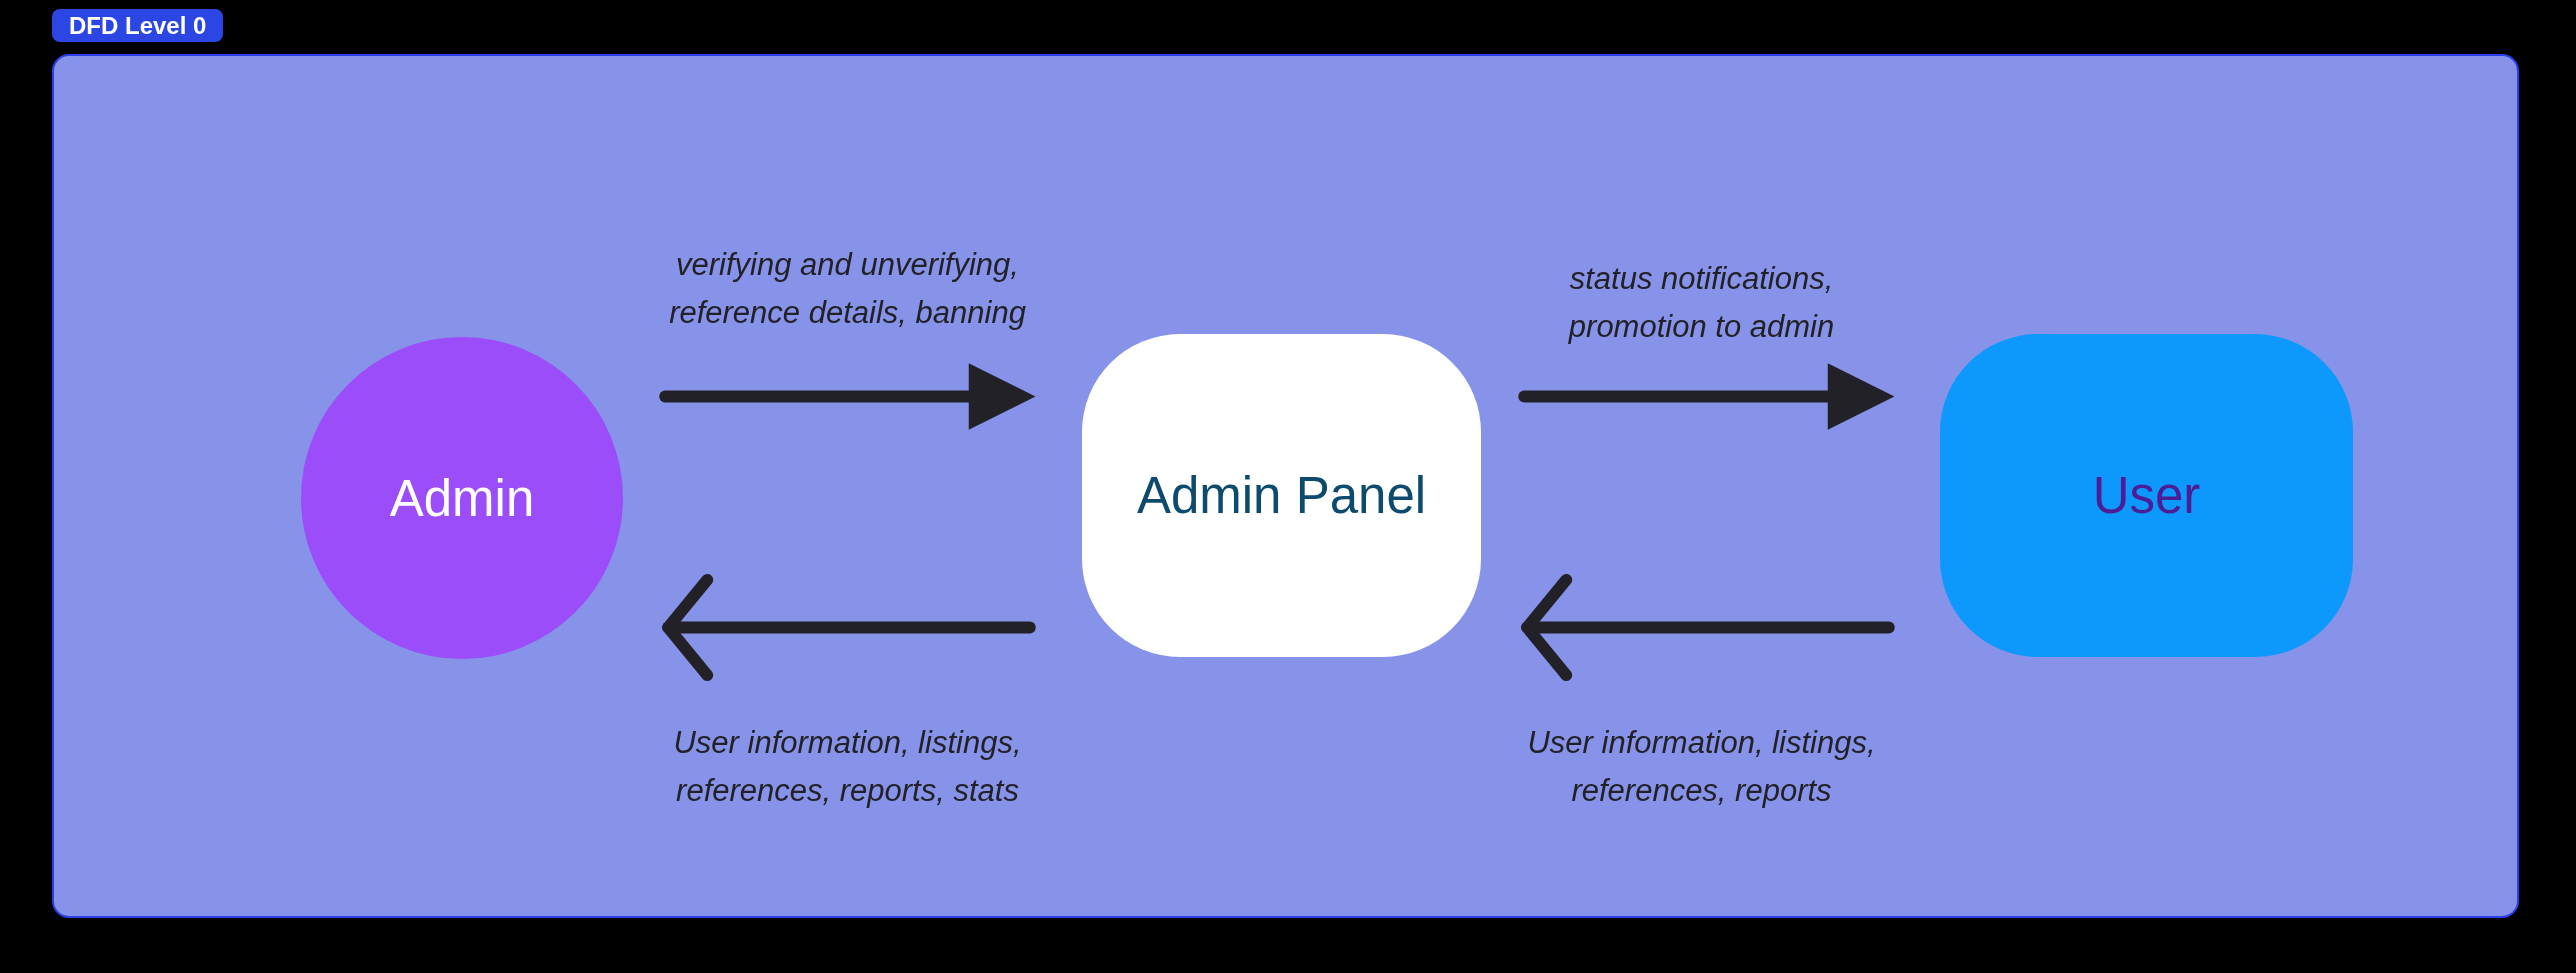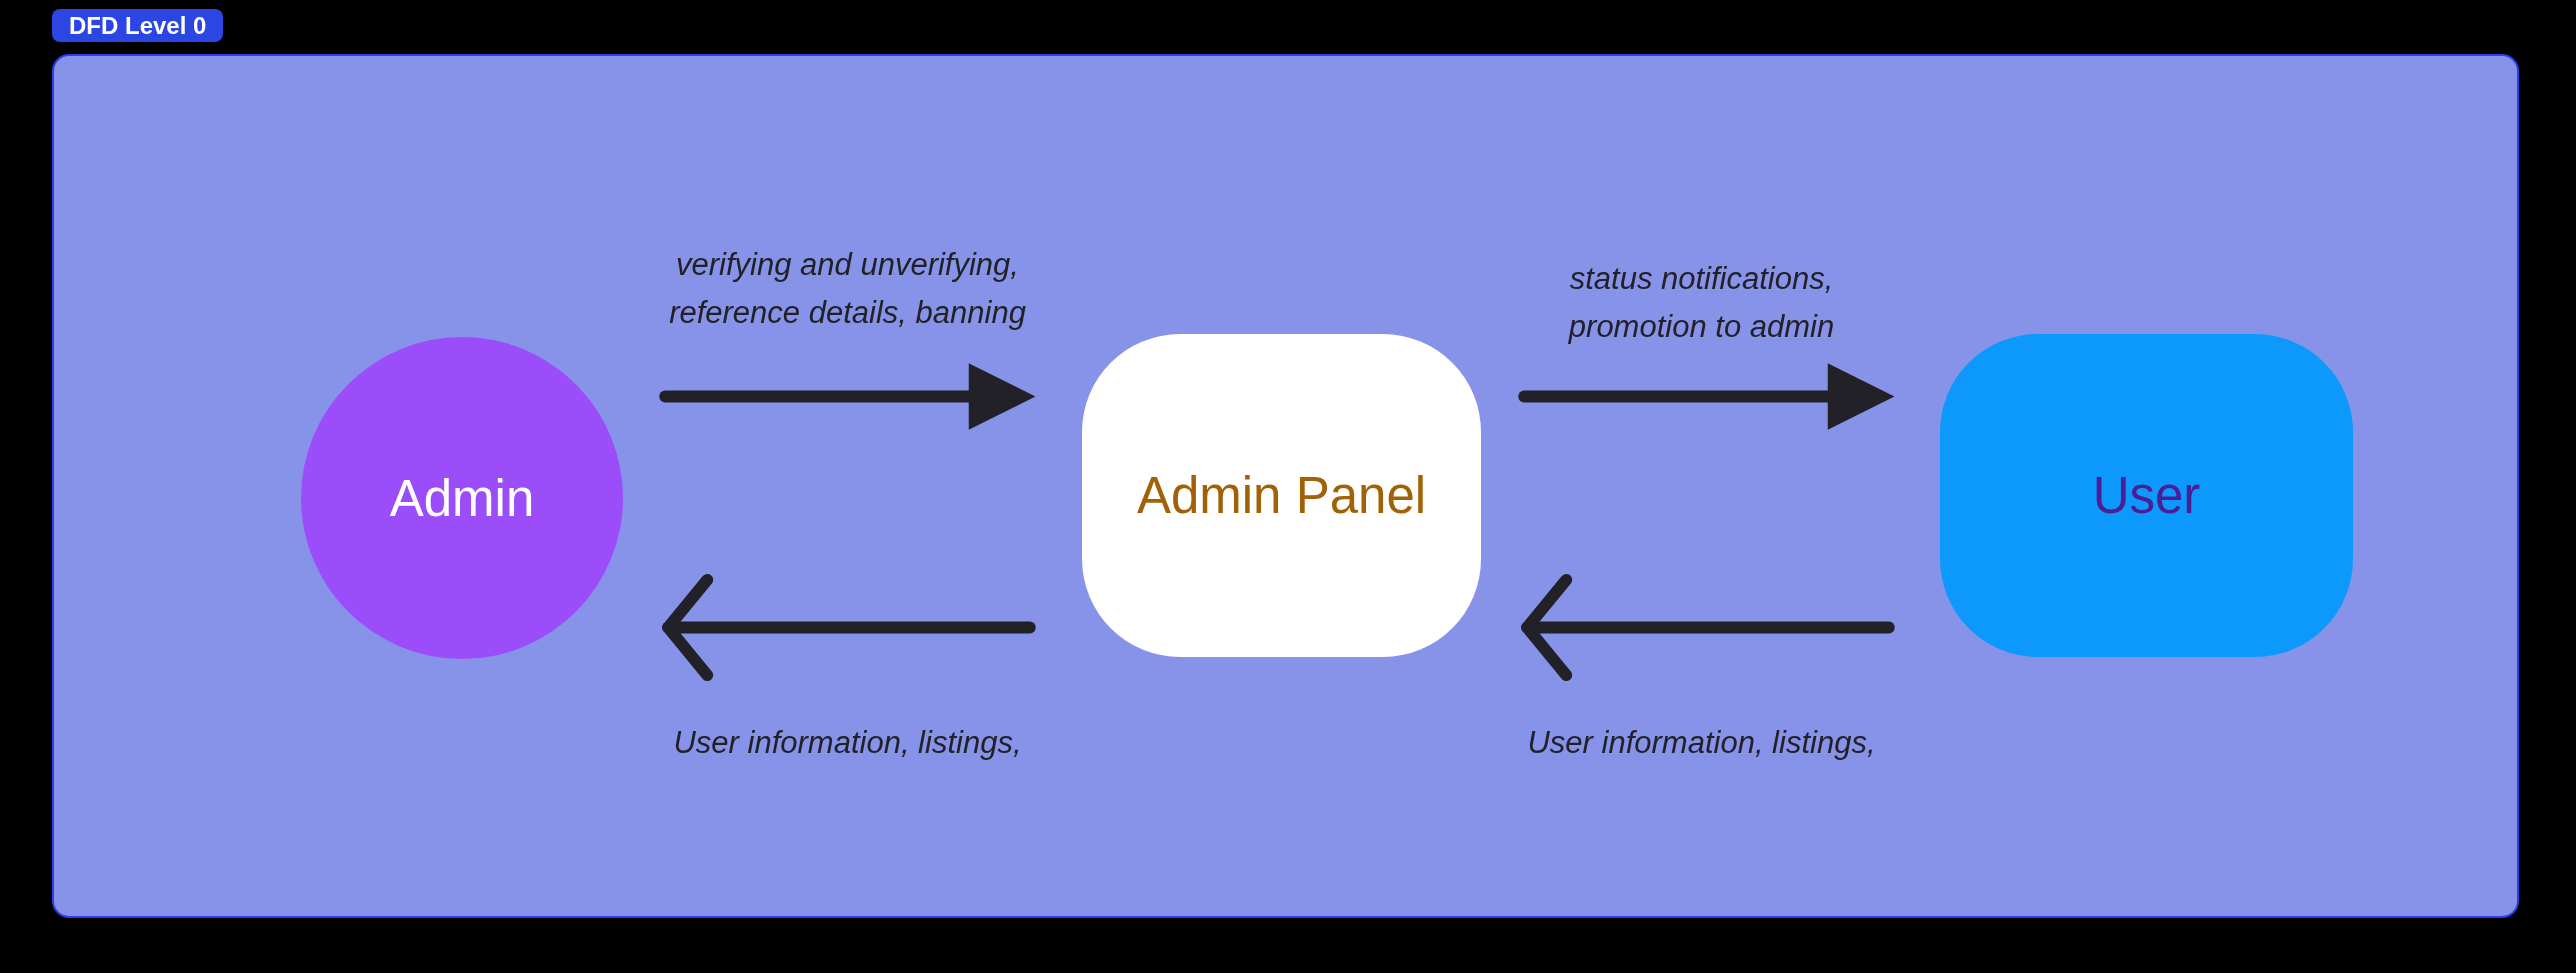--- a/index.html
+++ b/index.html
@@ -67,7 +67,7 @@
     height: 323px;
     border-radius: 98px;
     background: #ffffff;
-    color: #a16207;
+    color: #0c4a6e;
   }
   .node-user {
     left: 1940px;

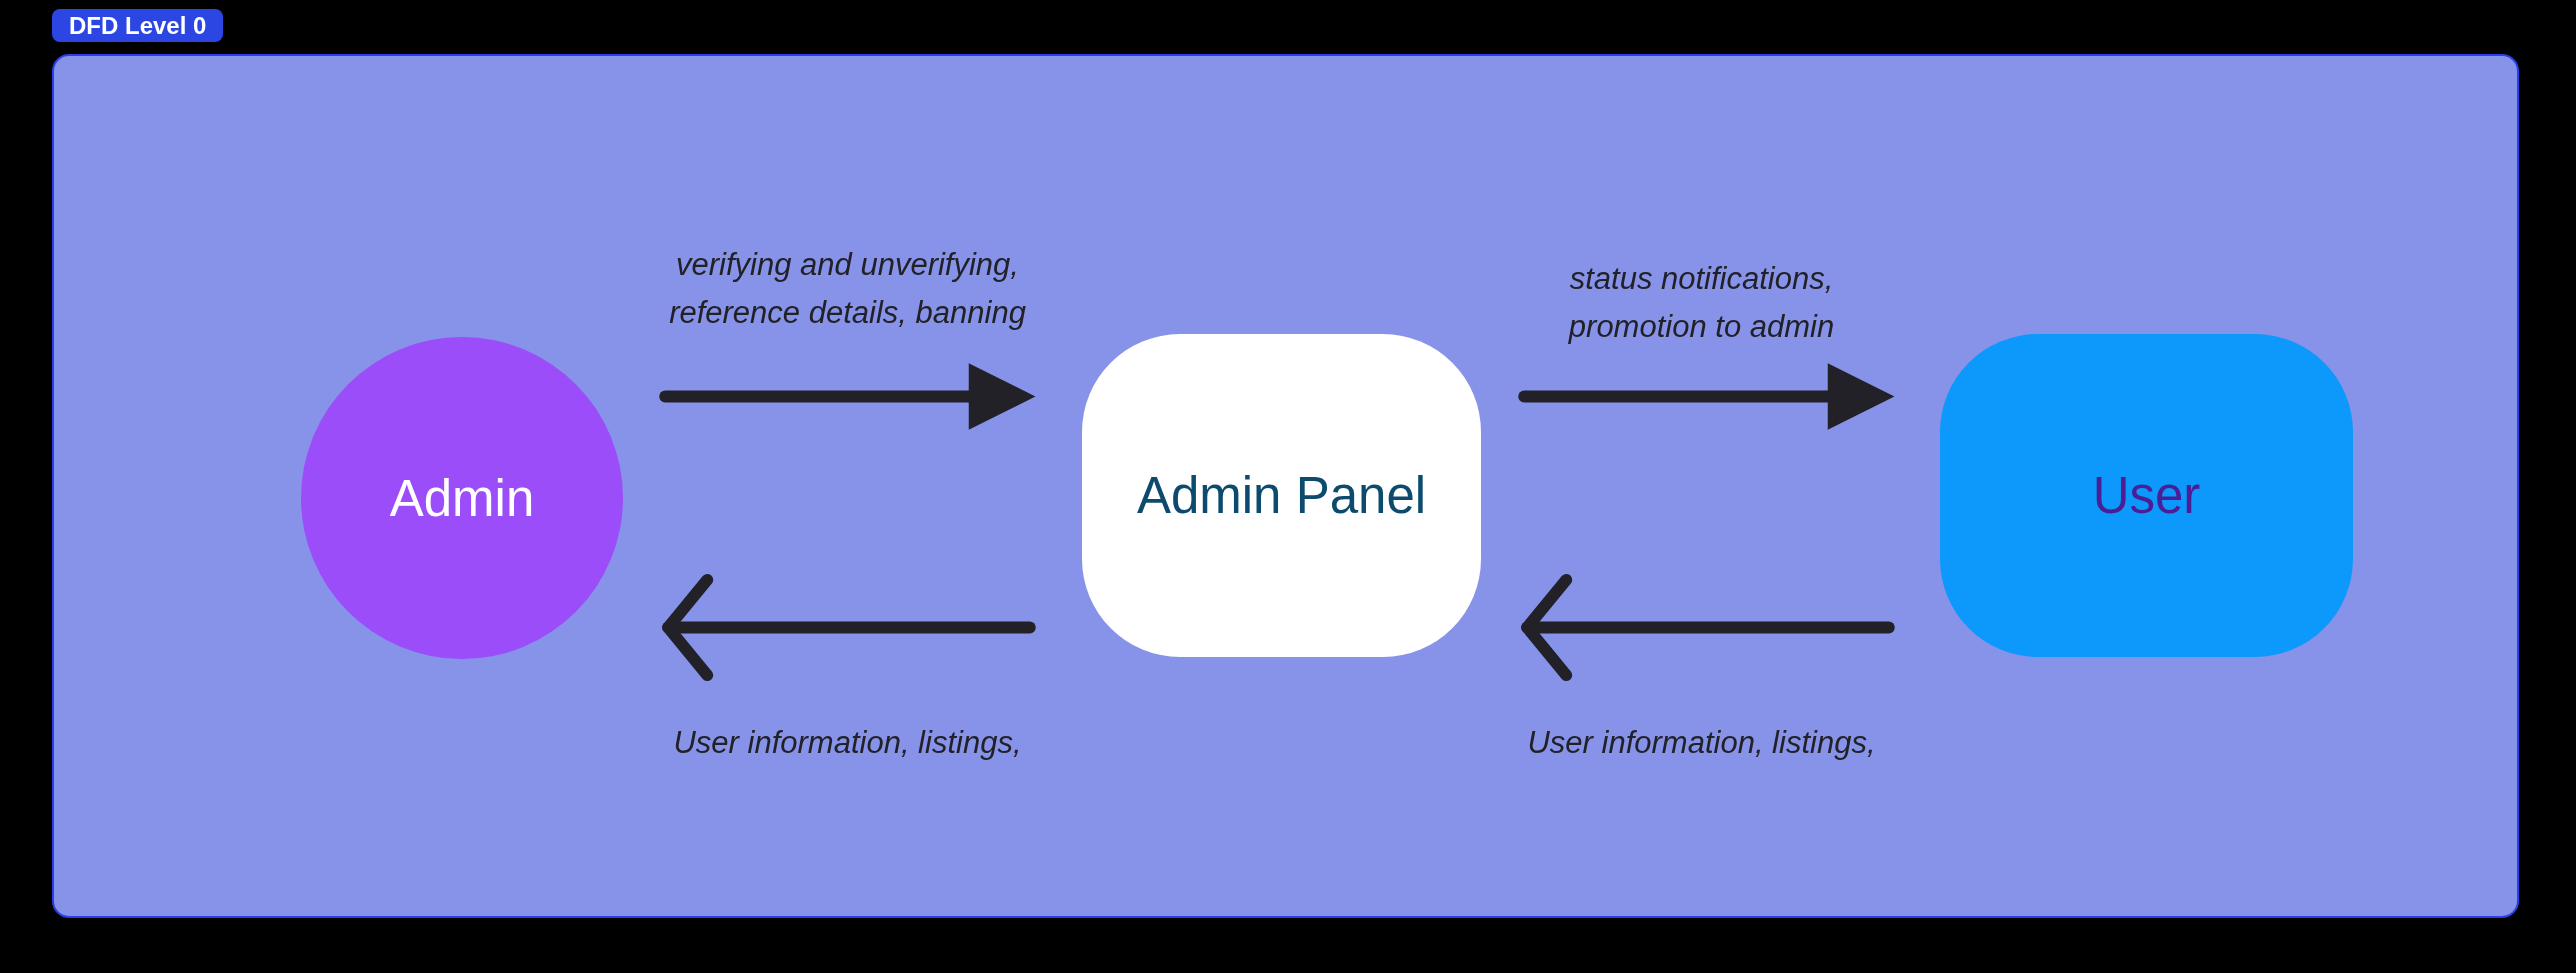--- a/index.html
+++ b/index.html
@@ -134,6 +134,7 @@
 
   <div class="flow-label label-bl">
     <div>User information, listings,</div>
+    <div>references, reports, stats</div>
   </div>
 
   <div class="flow-label label-br">

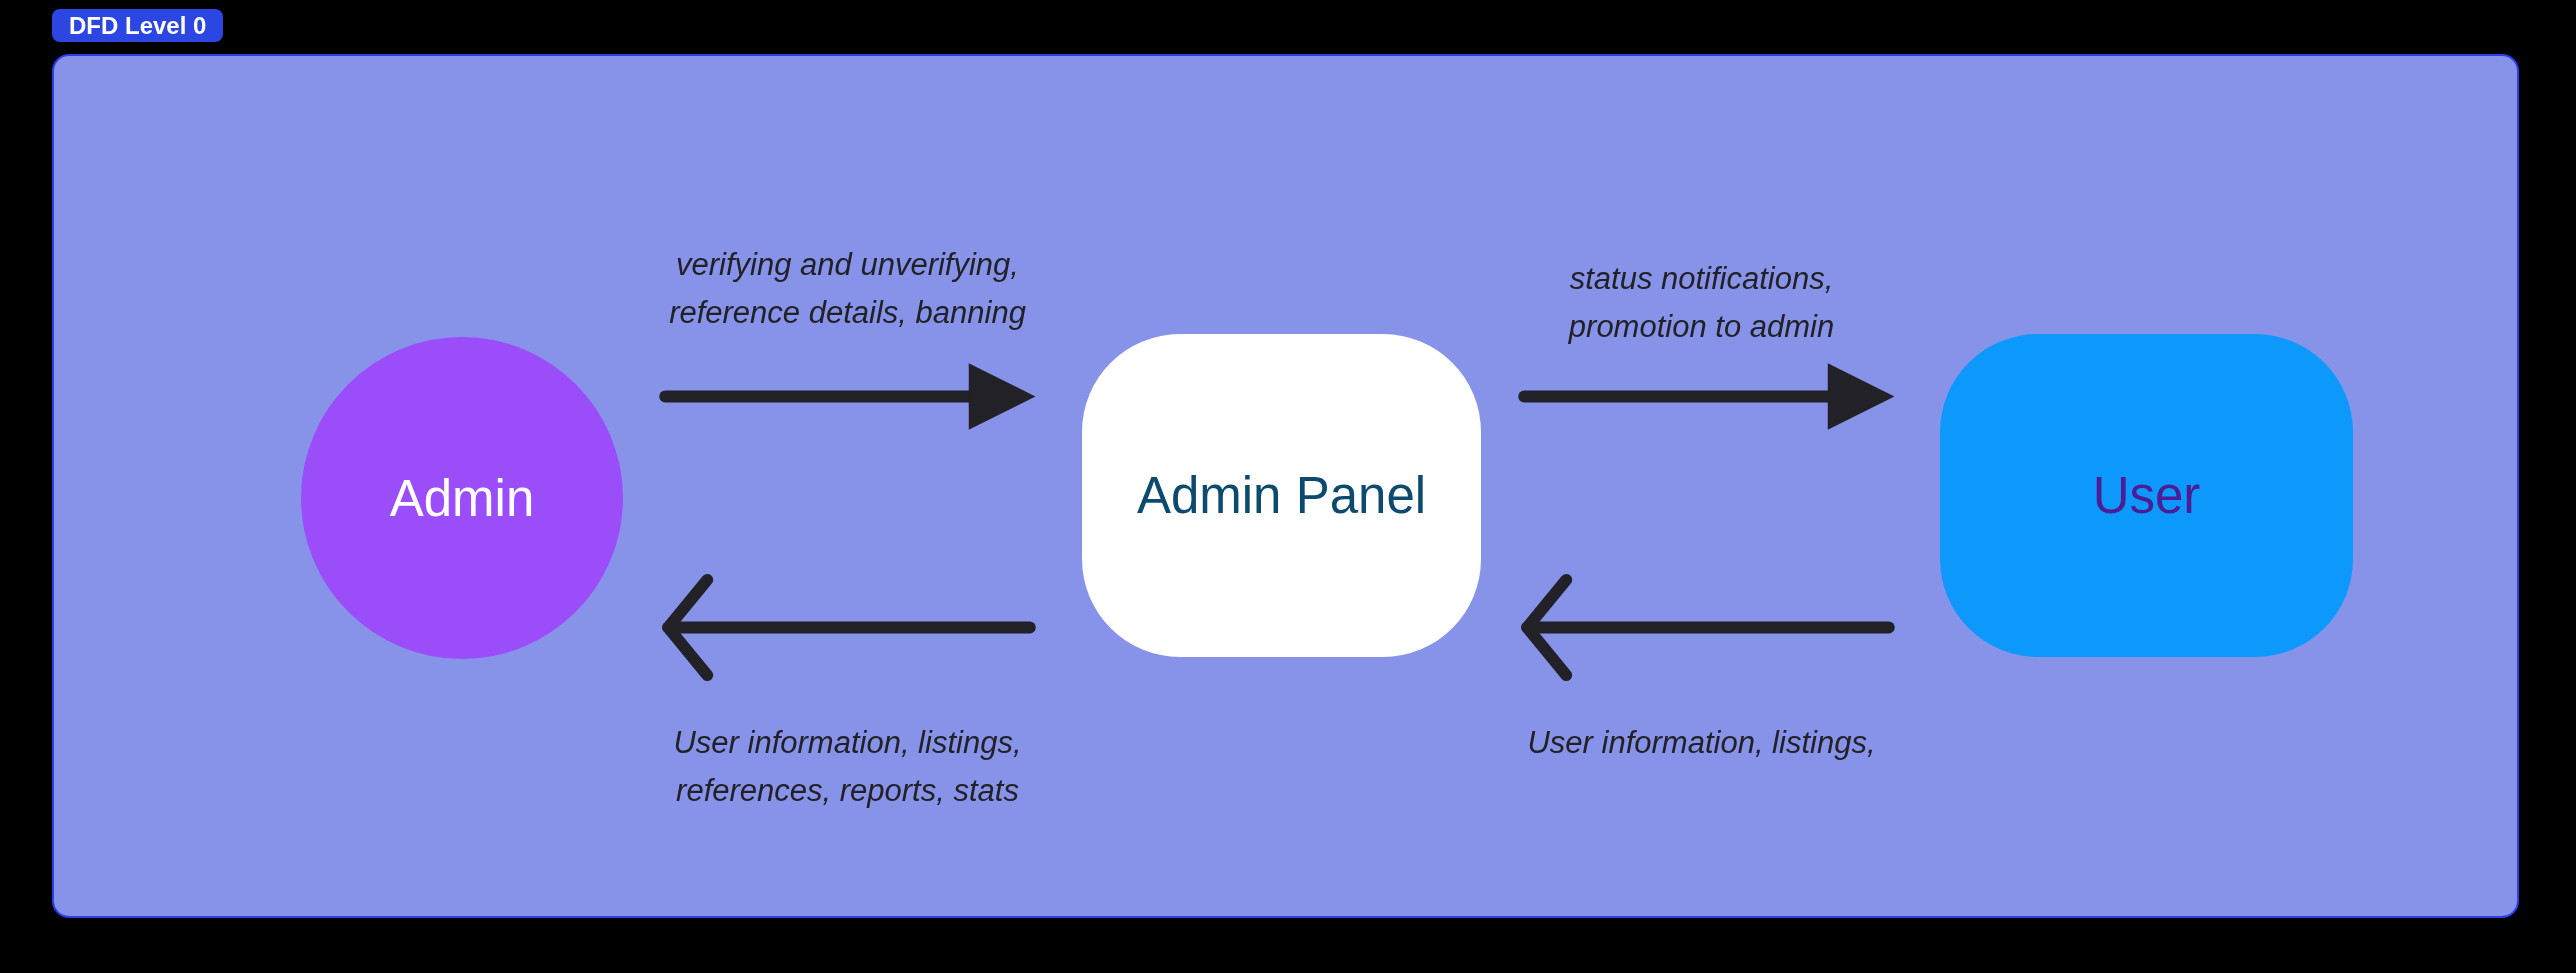--- a/index.html
+++ b/index.html
@@ -139,6 +139,7 @@
 
   <div class="flow-label label-br">
     <div>User information, listings,</div>
+    <div>references, reports</div>
   </div>
 
   <div class="arrow arrow-tl">

